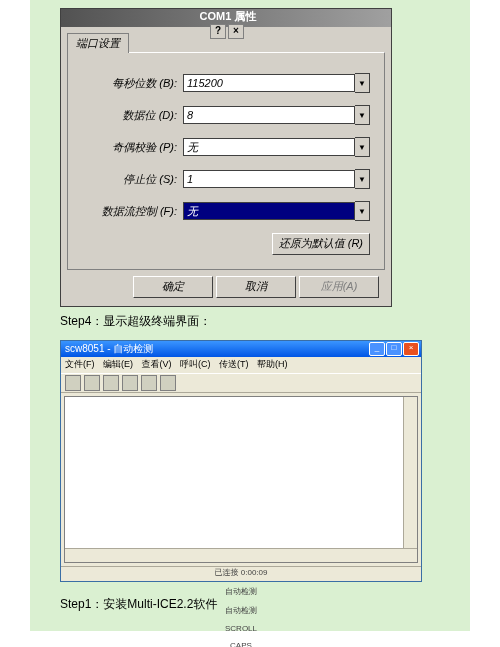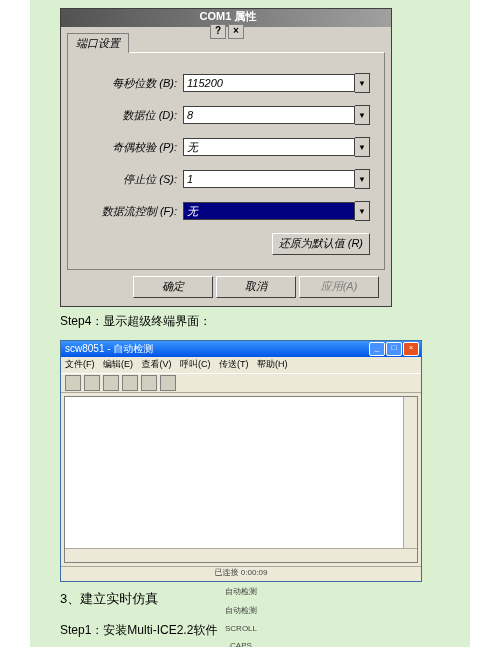--- a/index.html
+++ b/index.html
@@ -352,7 +352,6 @@
       </div>
     </div>
 
-    <div class="section-num">3、建立实时仿真</div>
     <div class="caption" style="margin-top:14px">Step1：安装Multi-ICE2.2软件</div>
   </div>
 </div>

